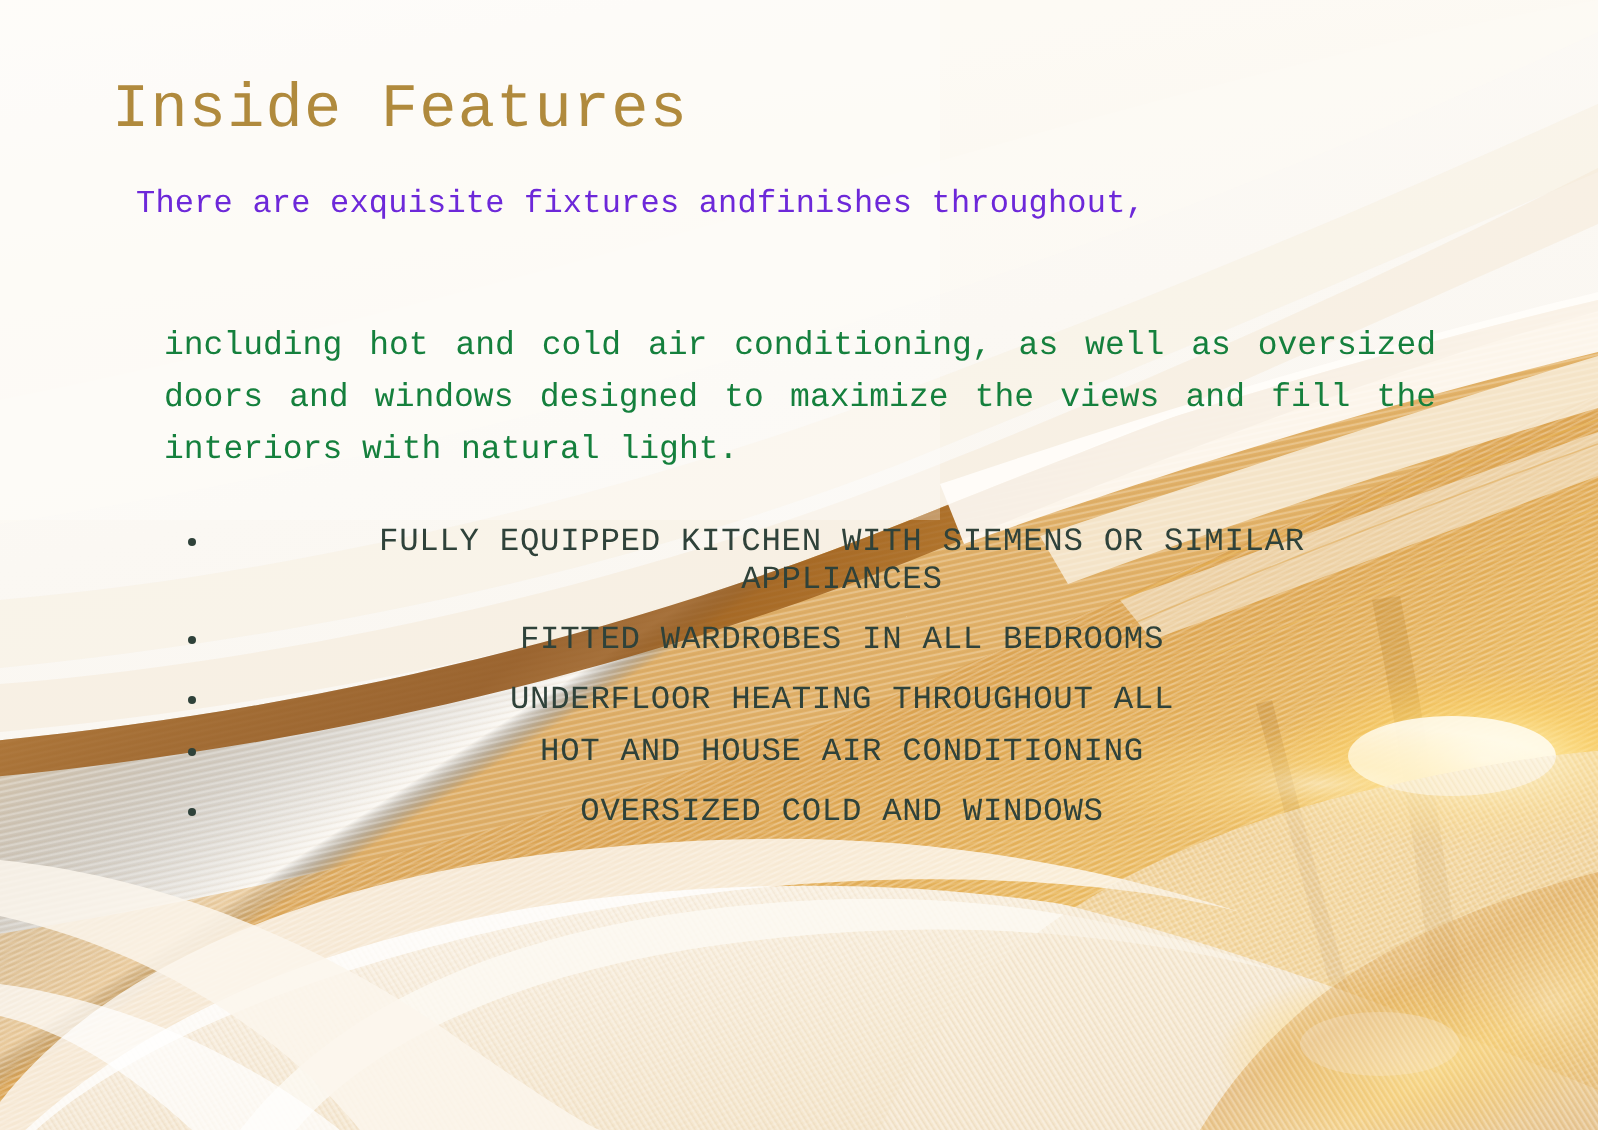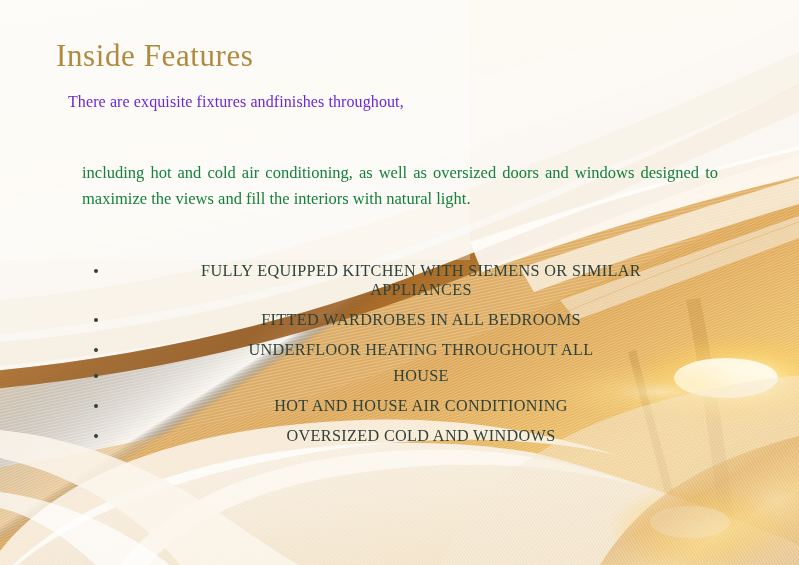--- a/index.html
+++ b/index.html
@@ -12,7 +12,7 @@
     position:relative;
     width:673px; height:565px;
     background:#fcfbf9;
-    font-family:Liberation Serif, serif;
+    font-family:Liberation Mono, monospace;
   }
 
   

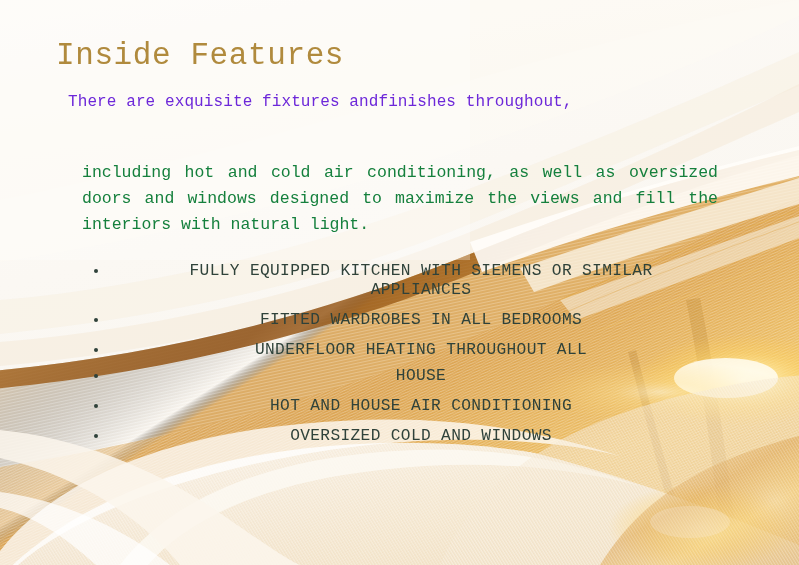--- a/index.html
+++ b/index.html
@@ -287,10 +287,6 @@
       </li>
       <li>
         <span class="dot"></span>
-        <span>HOUSE</span>
-      </li>
-      <li>
-        <span class="dot"></span>
         <span>HOT AND HOUSE AIR CONDITIONING</span>
       </li>
       <li>

